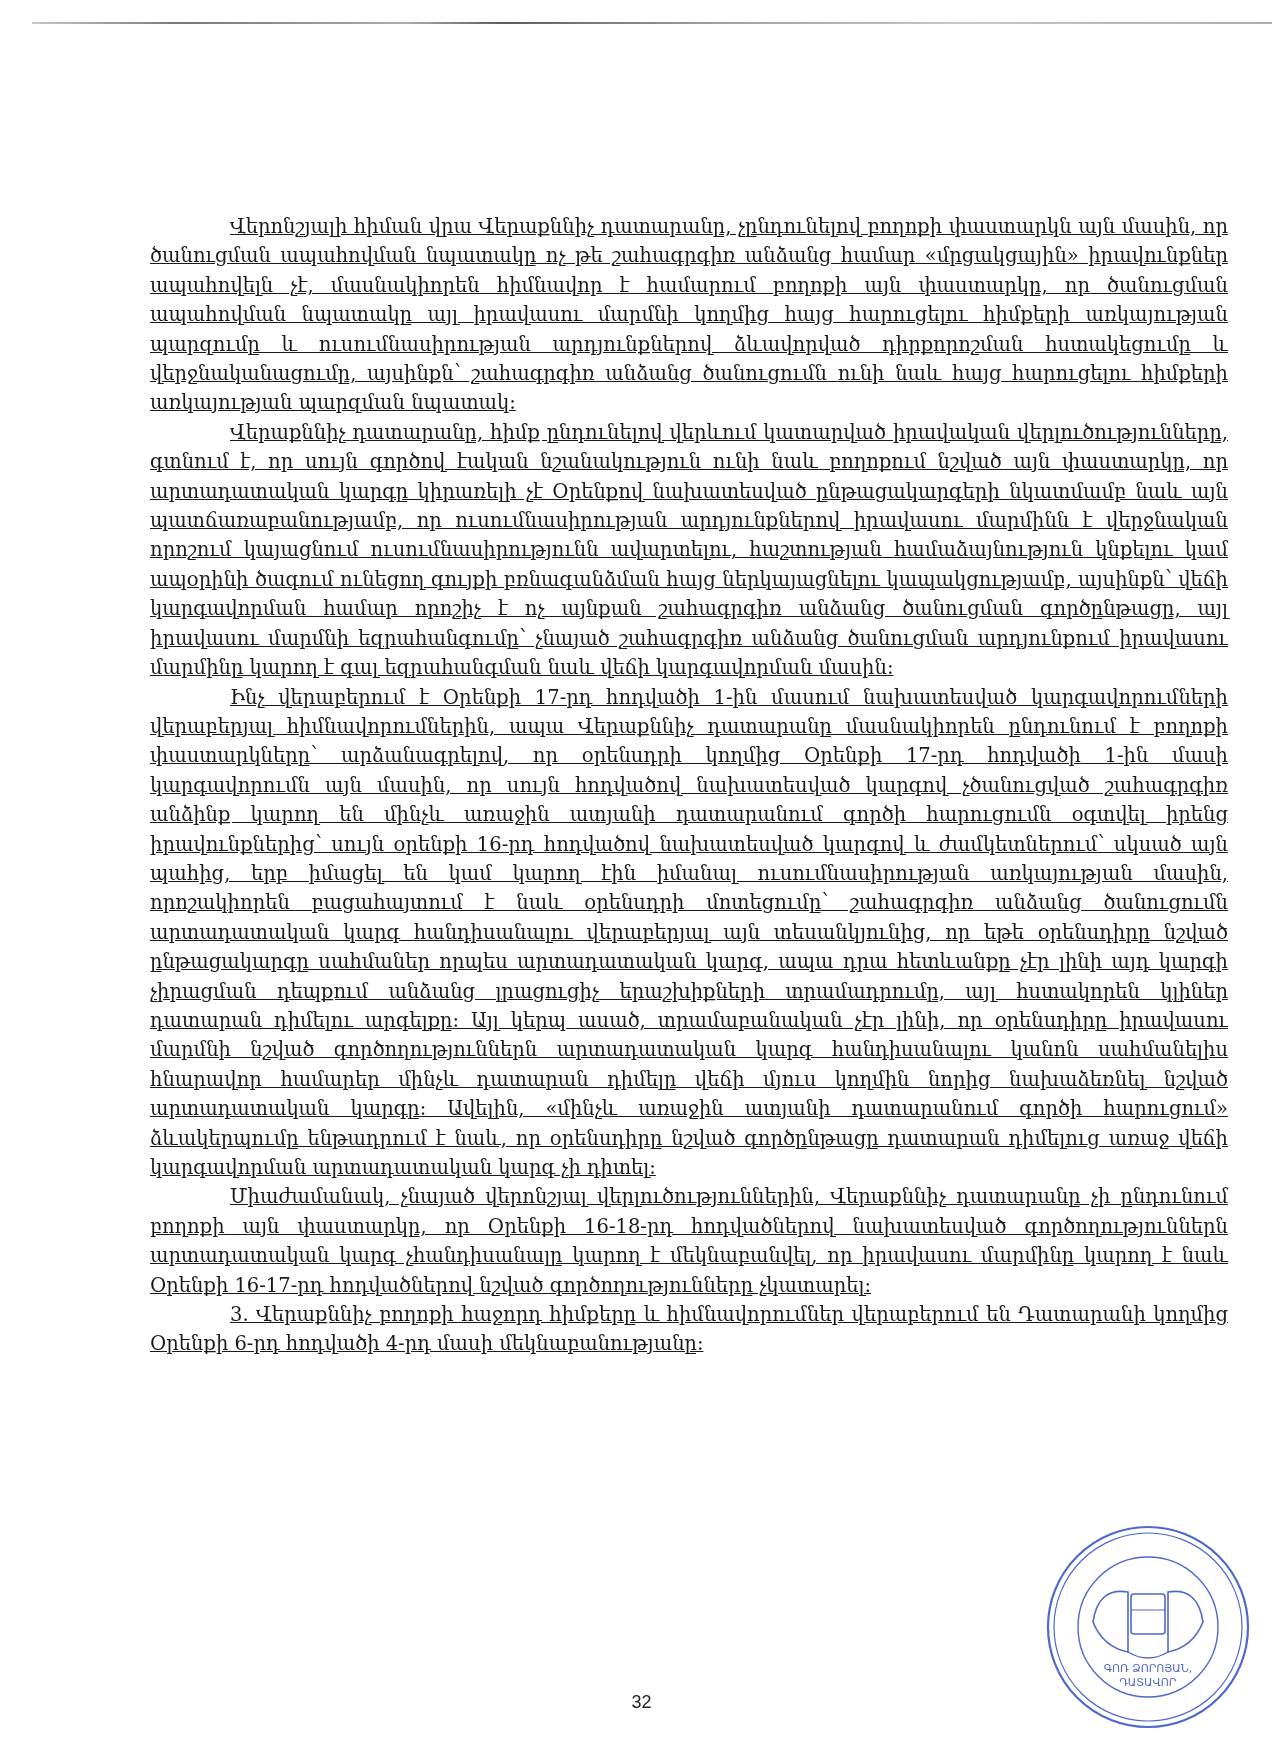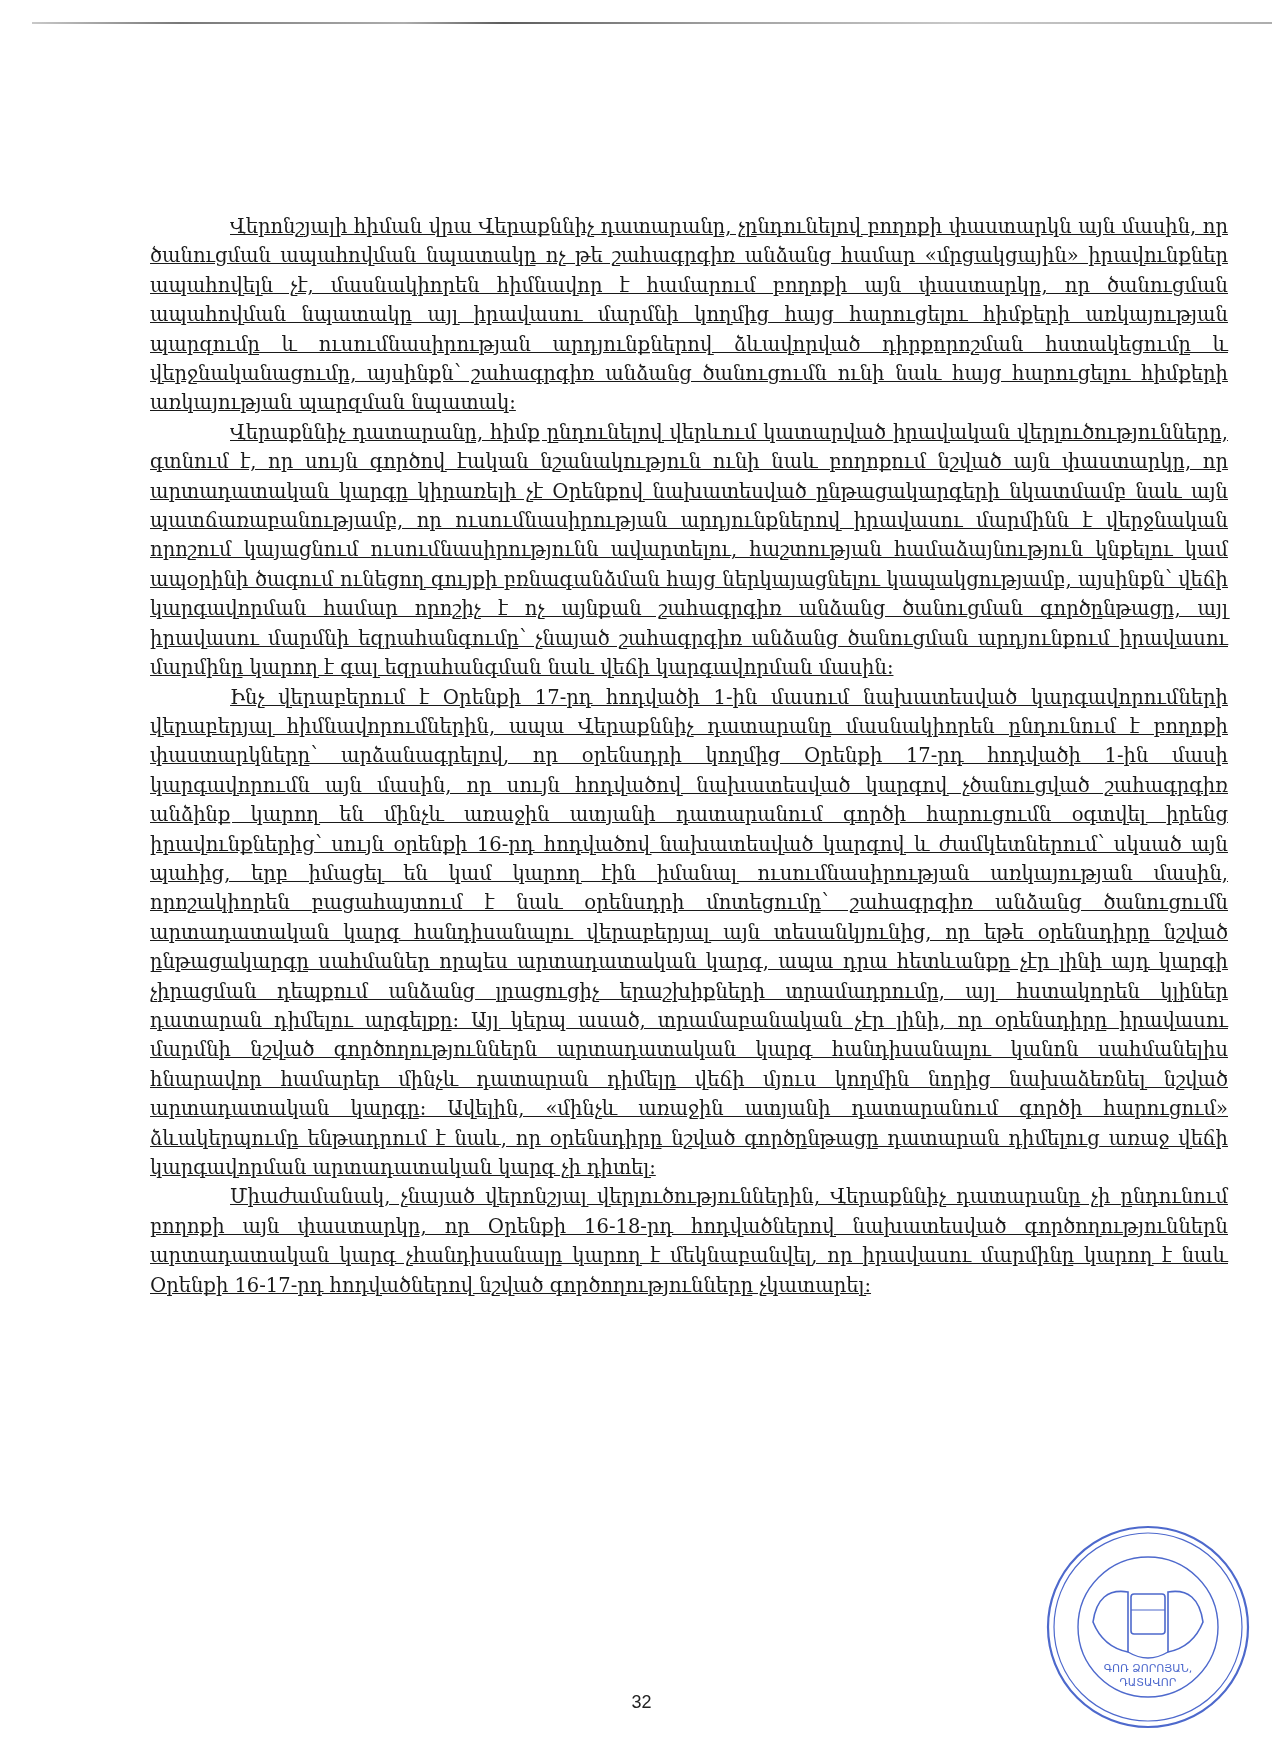--- a/index.html
+++ b/index.html
@@ -34,6 +34,7 @@
   <p>Վերաքննիչ դատարանը, հիմք ընդունելով վերևում կատարված իրավական վերլուծությունները, գտնում է, որ սույն գործով էական նշանակություն ունի նաև բողոքում նշված այն փաստարկը, որ արտադատական կարգը կիրառելի չէ Օրենքով նախատեսված ընթացակարգերի նկատմամբ նաև այն պատճառաբանությամբ, որ ուսումնասիրության արդյունքներով իրավասու մարմինն է վերջնական որոշում կայացնում ուսումնասիրությունն ավարտելու, հաշտության համաձայնություն կնքելու կամ ապօրինի ծագում ունեցող գույքի բռնագանձման հայց ներկայացնելու կապակցությամբ, այսինքն՝ վեճի կարգավորման համար որոշիչ է ոչ այնքան շահագրգիռ անձանց ծանուցման գործընթացը, այլ իրավասու մարմնի եզրահանգումը՝ չնայած շահագրգիռ անձանց ծանուցման արդյունքում իրավասու մարմինը կարող է գալ եզրահանգման նաև վեճի կարգավորման մասին:</p>
   <p>Ինչ վերաբերում է Օրենքի 17-րդ հոդվածի 1-ին մասում նախատեսված կարգավորումների վերաբերյալ հիմնավորումներին, ապա Վերաքննիչ դատարանը մասնակիորեն ընդունում է բողոքի փաստարկները՝ արձանագրելով, որ օրենսդրի կողմից Օրենքի 17-րդ հոդվածի 1-ին մասի կարգավորումն այն մասին, որ սույն հոդվածով նախատեսված կարգով չծանուցված շահագրգիռ անձինք կարող են մինչև առաջին ատյանի դատարանում գործի հարուցումն օգտվել իրենց իրավունքներից՝ սույն օրենքի 16-րդ հոդվածով նախատեսված կարգով և ժամկետներում՝ սկսած այն պահից, երբ իմացել են կամ կարող էին իմանալ ուսումնասիրության առկայության մասին, որոշակիորեն բացահայտում է նաև օրենսդրի մոտեցումը՝ շահագրգիռ անձանց ծանուցումն արտադատական կարգ հանդիսանալու վերաբերյալ այն տեսանկյունից, որ եթե օրենսդիրը նշված ընթացակարգը սահմաներ որպես արտադատական կարգ, ապա դրա հետևանքը չէր լինի այդ կարգի չիրացման դեպքում անձանց լրացուցիչ երաշխիքների տրամադրումը, այլ հստակորեն կլիներ դատարան դիմելու արգելքը: Այլ կերպ ասած, տրամաբանական չէր լինի, որ օրենսդիրը իրավասու մարմնի նշված գործողություններն արտադատական կարգ հանդիսանալու կանոն սահմանելիս հնարավոր համարեր մինչև դատարան դիմելը վեճի մյուս կողմին նորից նախաձեռնել նշված արտադատական կարգը: Ավելին, «մինչև առաջին ատյանի դատարանում գործի հարուցում» ձևակերպումը ենթադրում է նաև, որ օրենսդիրը նշված գործընթացը դատարան դիմելուց առաջ վեճի կարգավորման արտադատական կարգ չի դիտել:</p>
   <p>Միաժամանակ, չնայած վերոնշյալ վերլուծություններին, Վերաքննիչ դատարանը չի ընդունում բողոքի այն փաստարկը, որ Օրենքի 16-18-րդ հոդվածներով նախատեսված գործողություններն արտադատական կարգ չհանդիսանալը կարող է մեկնաբանվել, որ իրավասու մարմինը կարող է նաև Օրենքի 16-17-րդ հոդվածներով նշված գործողությունները չկատարել:</p>
+  <p>3. Վերաքննիչ բողոքի հաջորդ հիմքերը և հիմնավորումներ վերաբերում են Դատարանի կողմից Օրենքի 6-րդ հոդվածի 4-րդ մասի մեկնաբանությանը:</p>
 </div>
 
 <svg class="stamp" viewBox="0 0 210 210">

